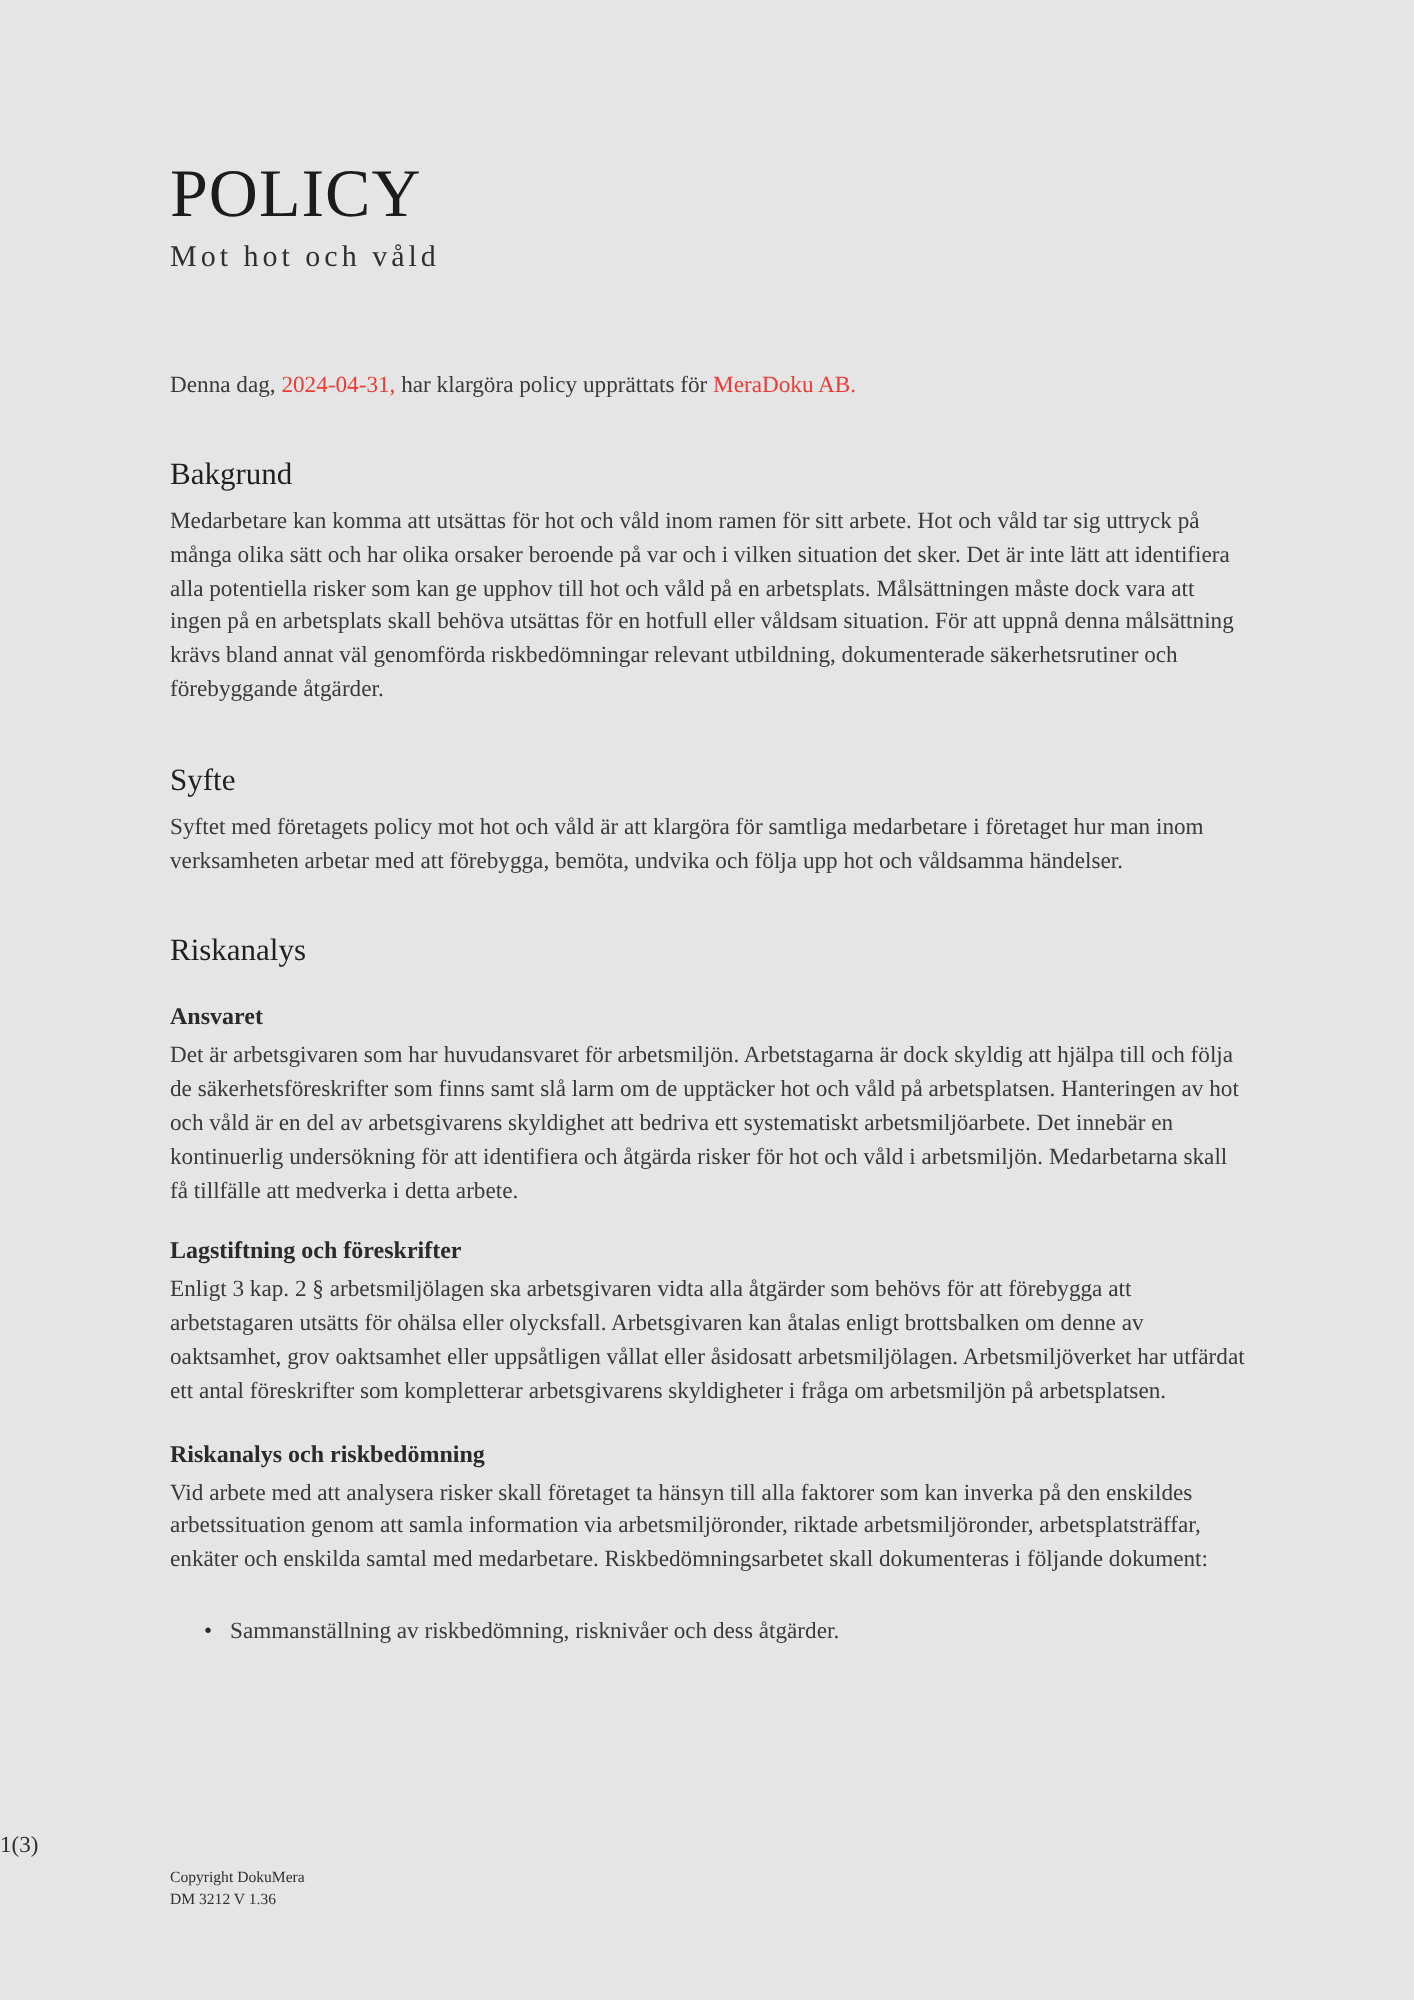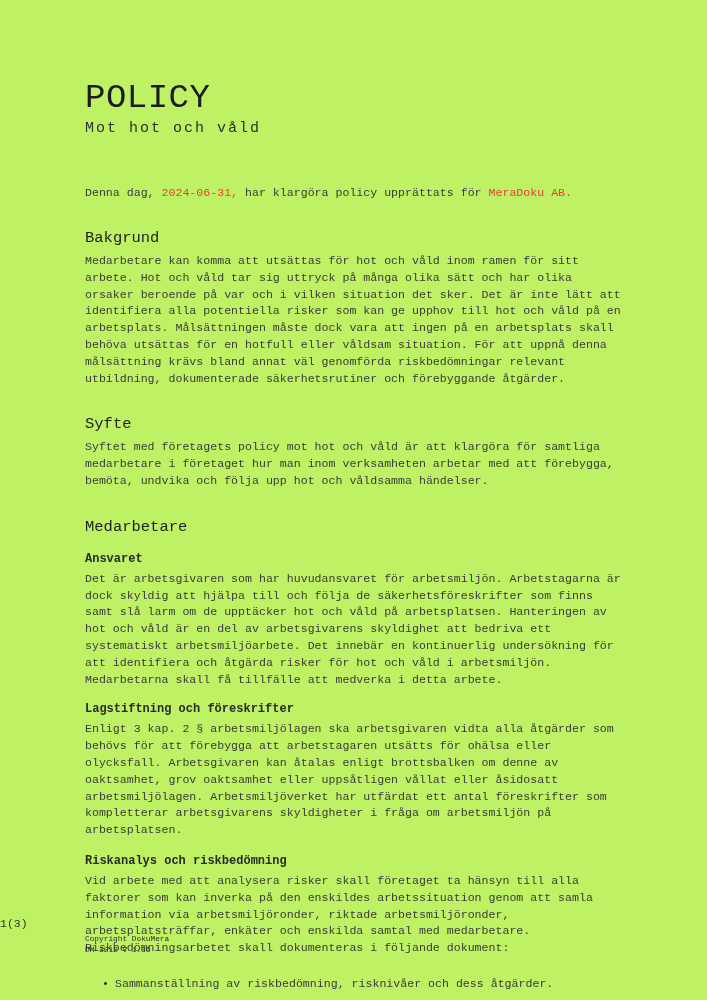--- a/index.html
+++ b/index.html
@@ -7,8 +7,8 @@
     position: relative;
     width: 707px;
     height: 1000px;
-    background: #bef264;
-    font-family: Liberation Mono, monospace;
+    background: #e5e5e5;
+    font-family: Liberation Serif, serif;
     color: #3a3a3a;
     overflow: hidden;
   }

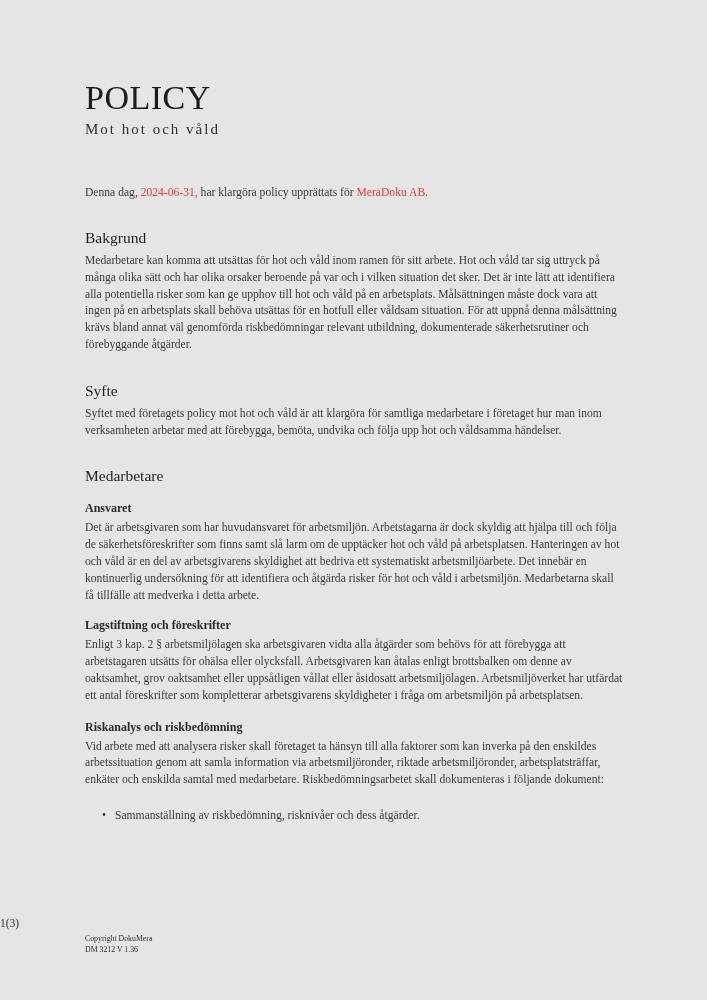--- a/index.html
+++ b/index.html
@@ -106,7 +106,7 @@
     <h1 class="doc-title">POLICY</h1>
     <div class="doc-subtitle">Mot hot och våld</div>
 
-    <p class="intro-line"><span>Denna dag, </span><span class="red">2024-06-31,</span><span> har klargöra policy upprättats för </span><span class="red">MeraDoku AB.</span></p>
+    <p class="intro-line"><span>Denna dag, </span><span class="red">2024-04-31,</span><span> har klargöra policy upprättats för </span><span class="red">MeraDoku AB.</span></p>
 
     <h2 class="section-heading">Bakgrund</h2>
     <p class="body-text">Medarbetare kan komma att utsättas för hot och våld inom ramen för sitt arbete. Hot och våld tar sig uttryck på många olika sätt och har olika orsaker beroende på var och i vilken situation det sker. Det är inte lätt att identifiera alla potentiella risker som kan ge upphov till hot och våld på en arbetsplats. Målsättningen måste dock vara att ingen på en arbetsplats skall behöva utsättas för en hotfull eller våldsam situation. För att uppnå denna målsättning krävs bland annat väl genomförda riskbedömningar relevant utbildning, dokumenterade säkerhetsrutiner och förebyggande åtgärder.</p>

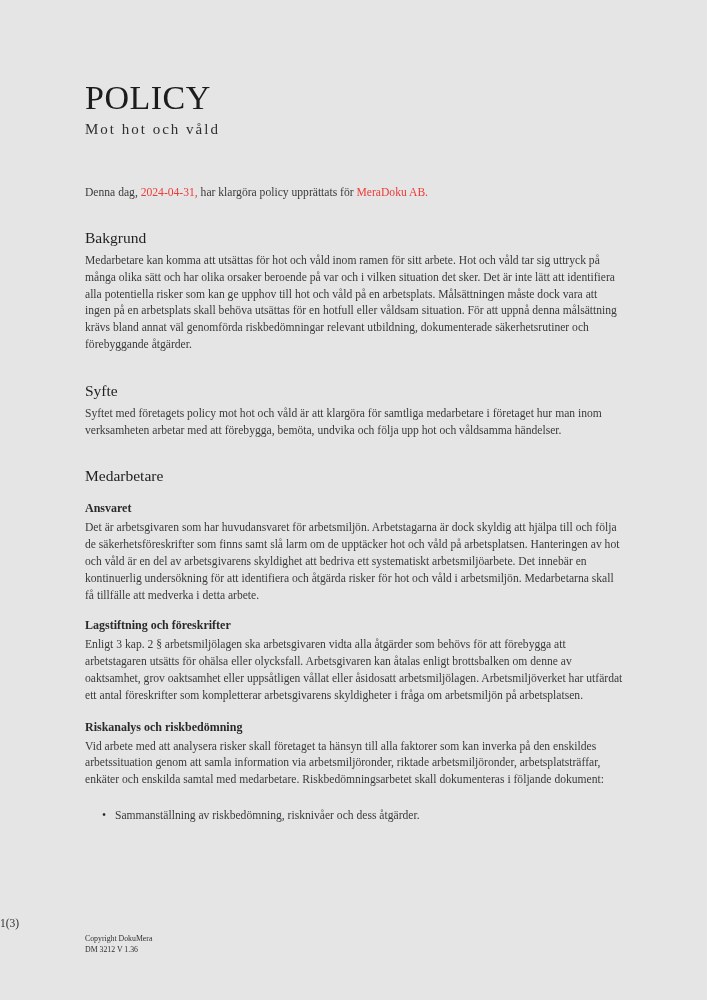--- a/index.html
+++ b/index.html
@@ -114,7 +114,7 @@
     <h2 class="section-heading">Syfte</h2>
     <p class="body-text">Syftet med företagets policy mot hot och våld är att klargöra för samtliga medarbetare i företaget hur man inom verksamheten arbetar med att förebygga, bemöta, undvika och följa upp hot och våldsamma händelser.</p>
 
-    <h2 class="section-heading">Medarbetare</h2>
+    <h2 class="section-heading">Riskanalys</h2>
 
     <h3 class="sub-heading">Ansvaret</h3>
     <p class="body-text after-sub">Det är arbetsgivaren som har huvudansvaret för arbetsmiljön. Arbetstagarna är dock skyldig att hjälpa till och följa de säkerhetsföreskrifter som finns samt slå larm om de upptäcker hot och våld på arbetsplatsen. Hanteringen av hot och våld är en del av arbetsgivarens skyldighet att bedriva ett systematiskt arbetsmiljöarbete. Det innebär en kontinuerlig undersökning för att identifiera och åtgärda risker för hot och våld i arbetsmiljön. Medarbetarna skall få tillfälle att medverka i detta arbete.</p>

